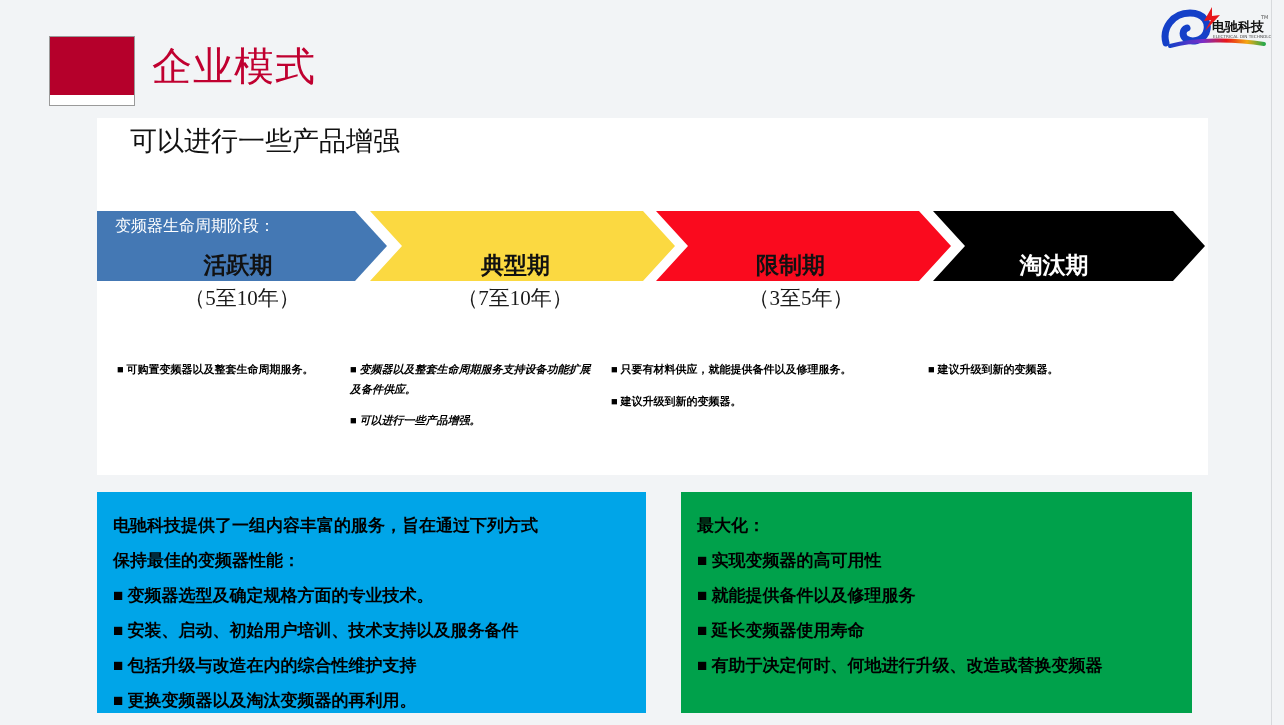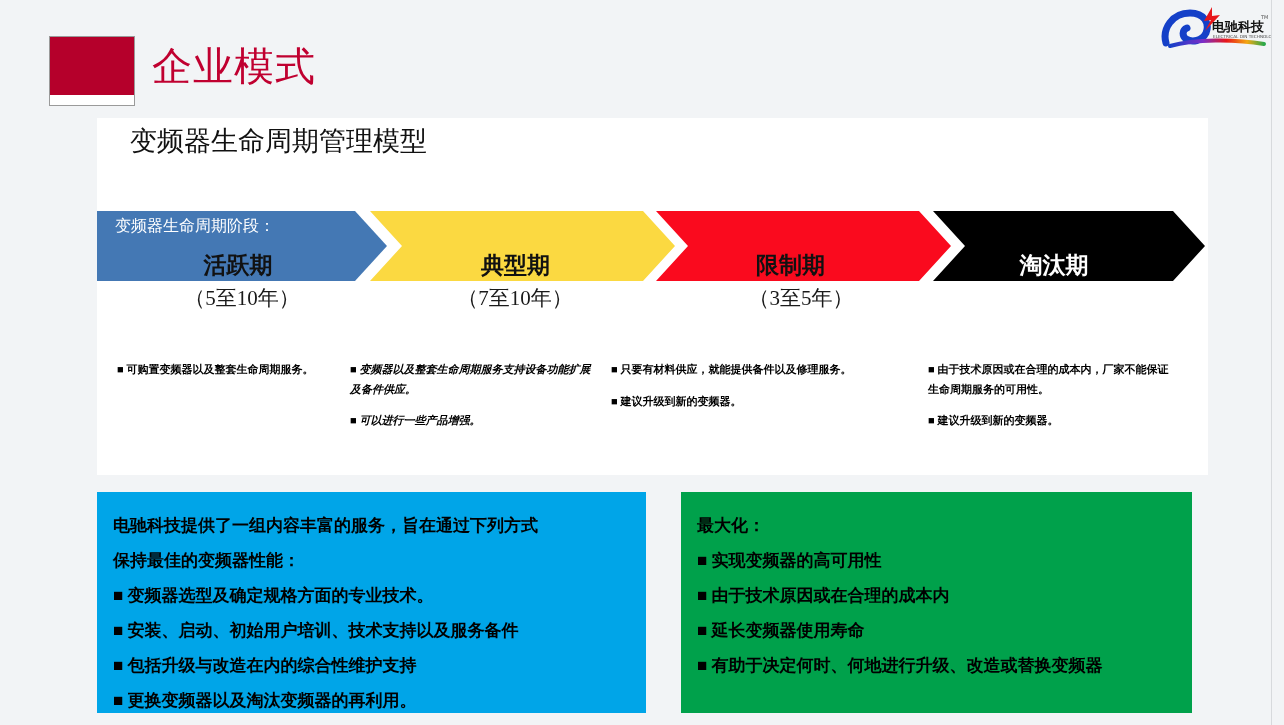--- a/index.html
+++ b/index.html
@@ -239,7 +239,7 @@
   </div>
 
   <div id="panel">
-    <div id="panel-heading">变频器生命周期管理模型</div>
+    <div id="panel-heading">可以进行一些产品增强</div>
   </div>
 
   <div id="stage-bar">

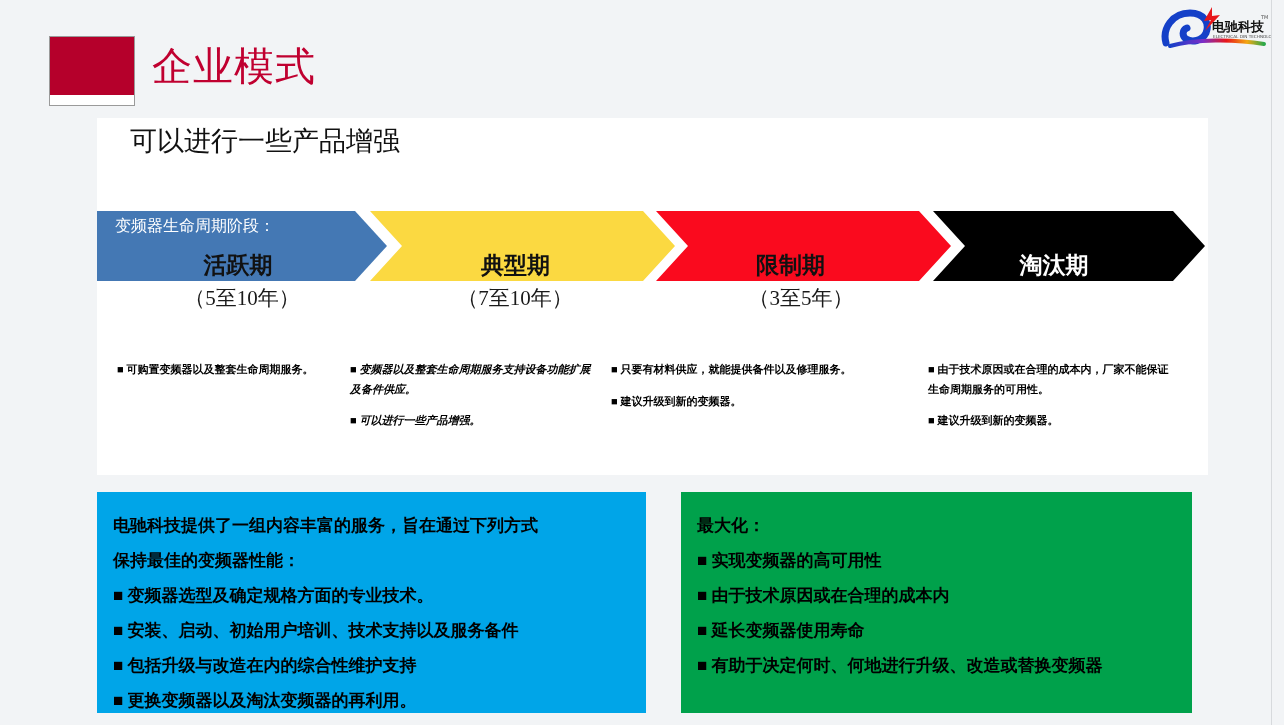--- a/index.html
+++ b/index.html
@@ -294,7 +294,6 @@
   </div>
 
   <div class="bcol bcol-4">
-    <p>■ 由于技术原因或在合理的成本内，厂家不能保证生命周期服务的可用性。</p>
     <p>■ 建议升级到新的变频器。</p>
   </div>
 

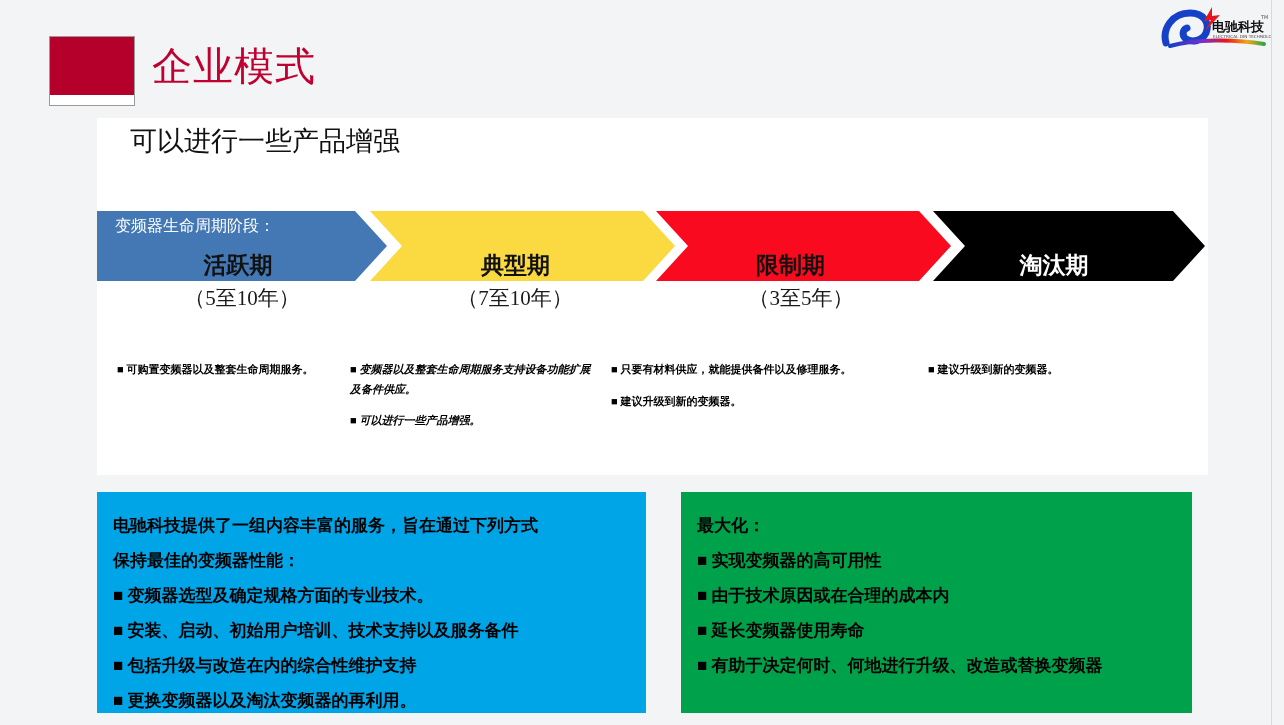--- a/index.html
+++ b/index.html
@@ -309,7 +309,7 @@
   <div id="box-green" class="cbox">
     <p class="lead">最大化：</p>
     <p>■ 实现变频器的高可用性</p>
-    <p>■ 由于技术原因或在合理的成本内</p>
+    <p>■ 就能提供备件以及修理服务</p>
     <p>■ 延长变频器使用寿命</p>
     <p>■ 有助于决定何时、何地进行升级、改造或替换变频器</p>
   </div>

